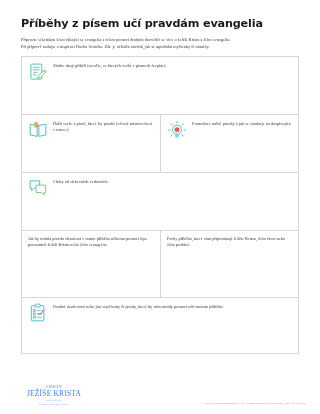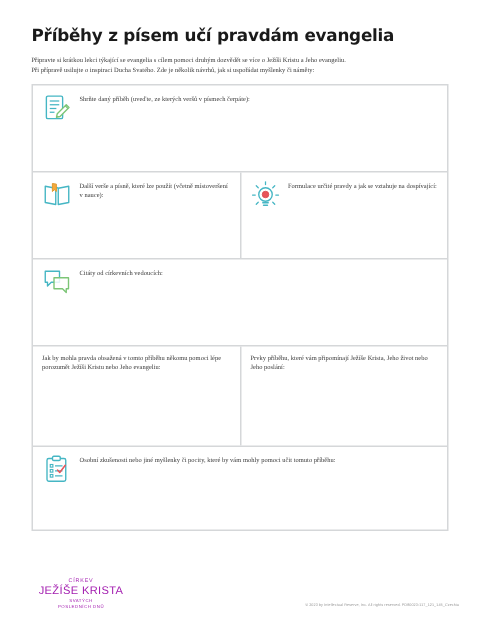--- a/index.html
+++ b/index.html
@@ -92,8 +92,8 @@
     left: 23px; bottom: 8px;
     text-align: center;
     width: 62px;
-    font-family: Liberation Sans, sans-serif;
-    color: #a21caf;
+    font-family: Liberation Serif, serif;
+    color: #3b82f6;
   }
   .logo .l1 { font-size: 3.6px; letter-spacing: 0.55px; line-height: 4.6px; }
   .logo .l2 { font-size: 7.4px; letter-spacing: 0.25px; line-height: 8.4px; font-weight: normal; }

